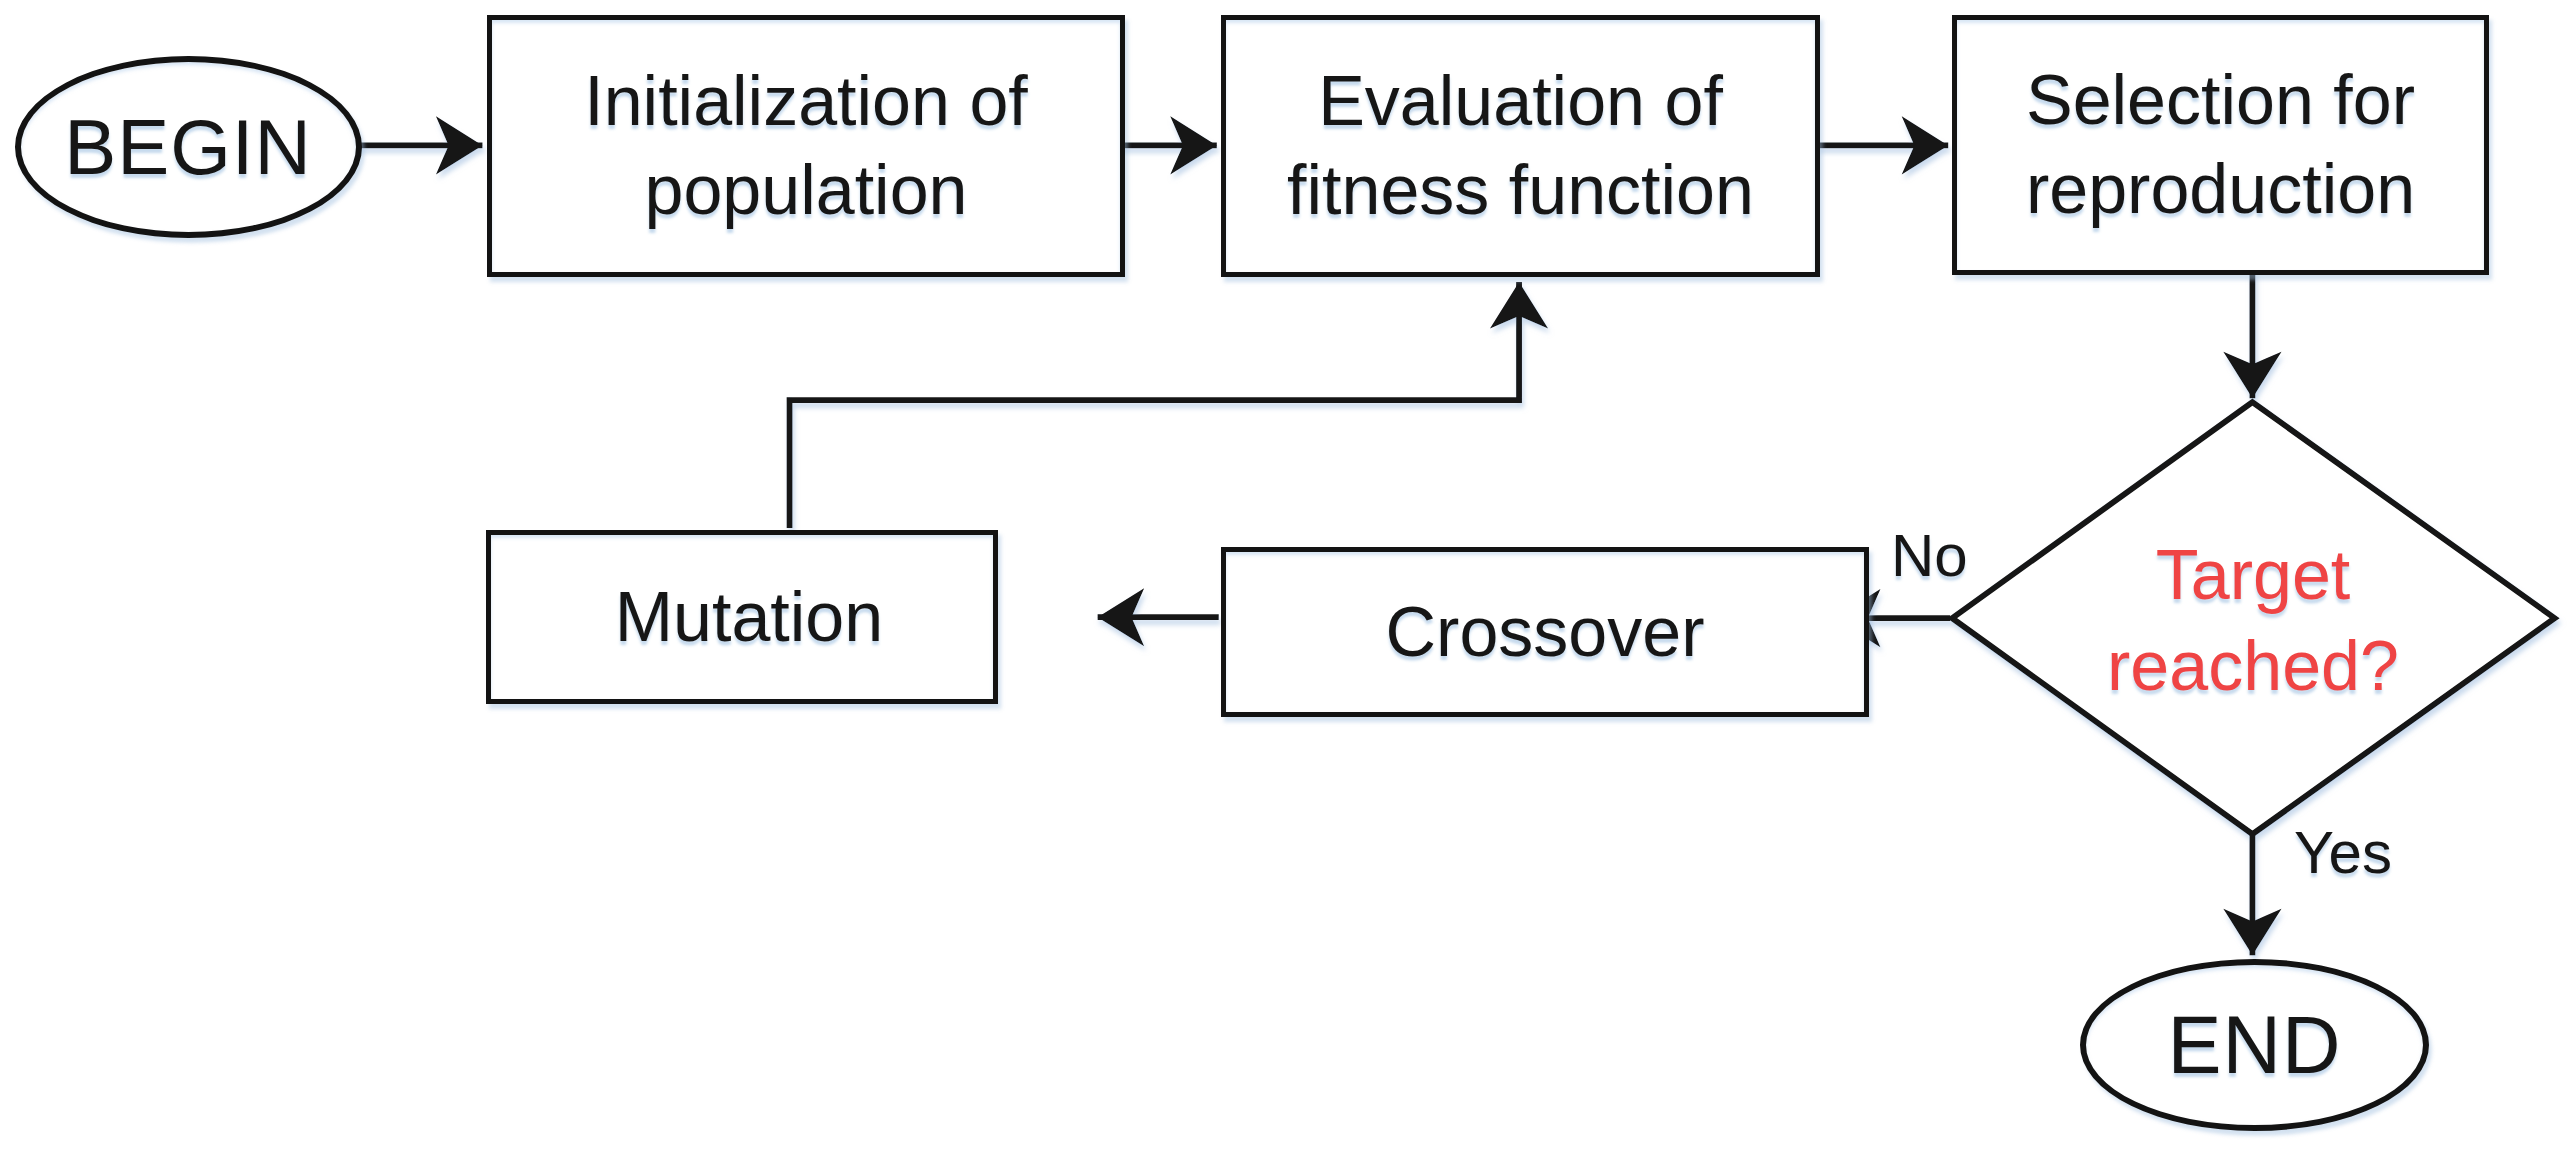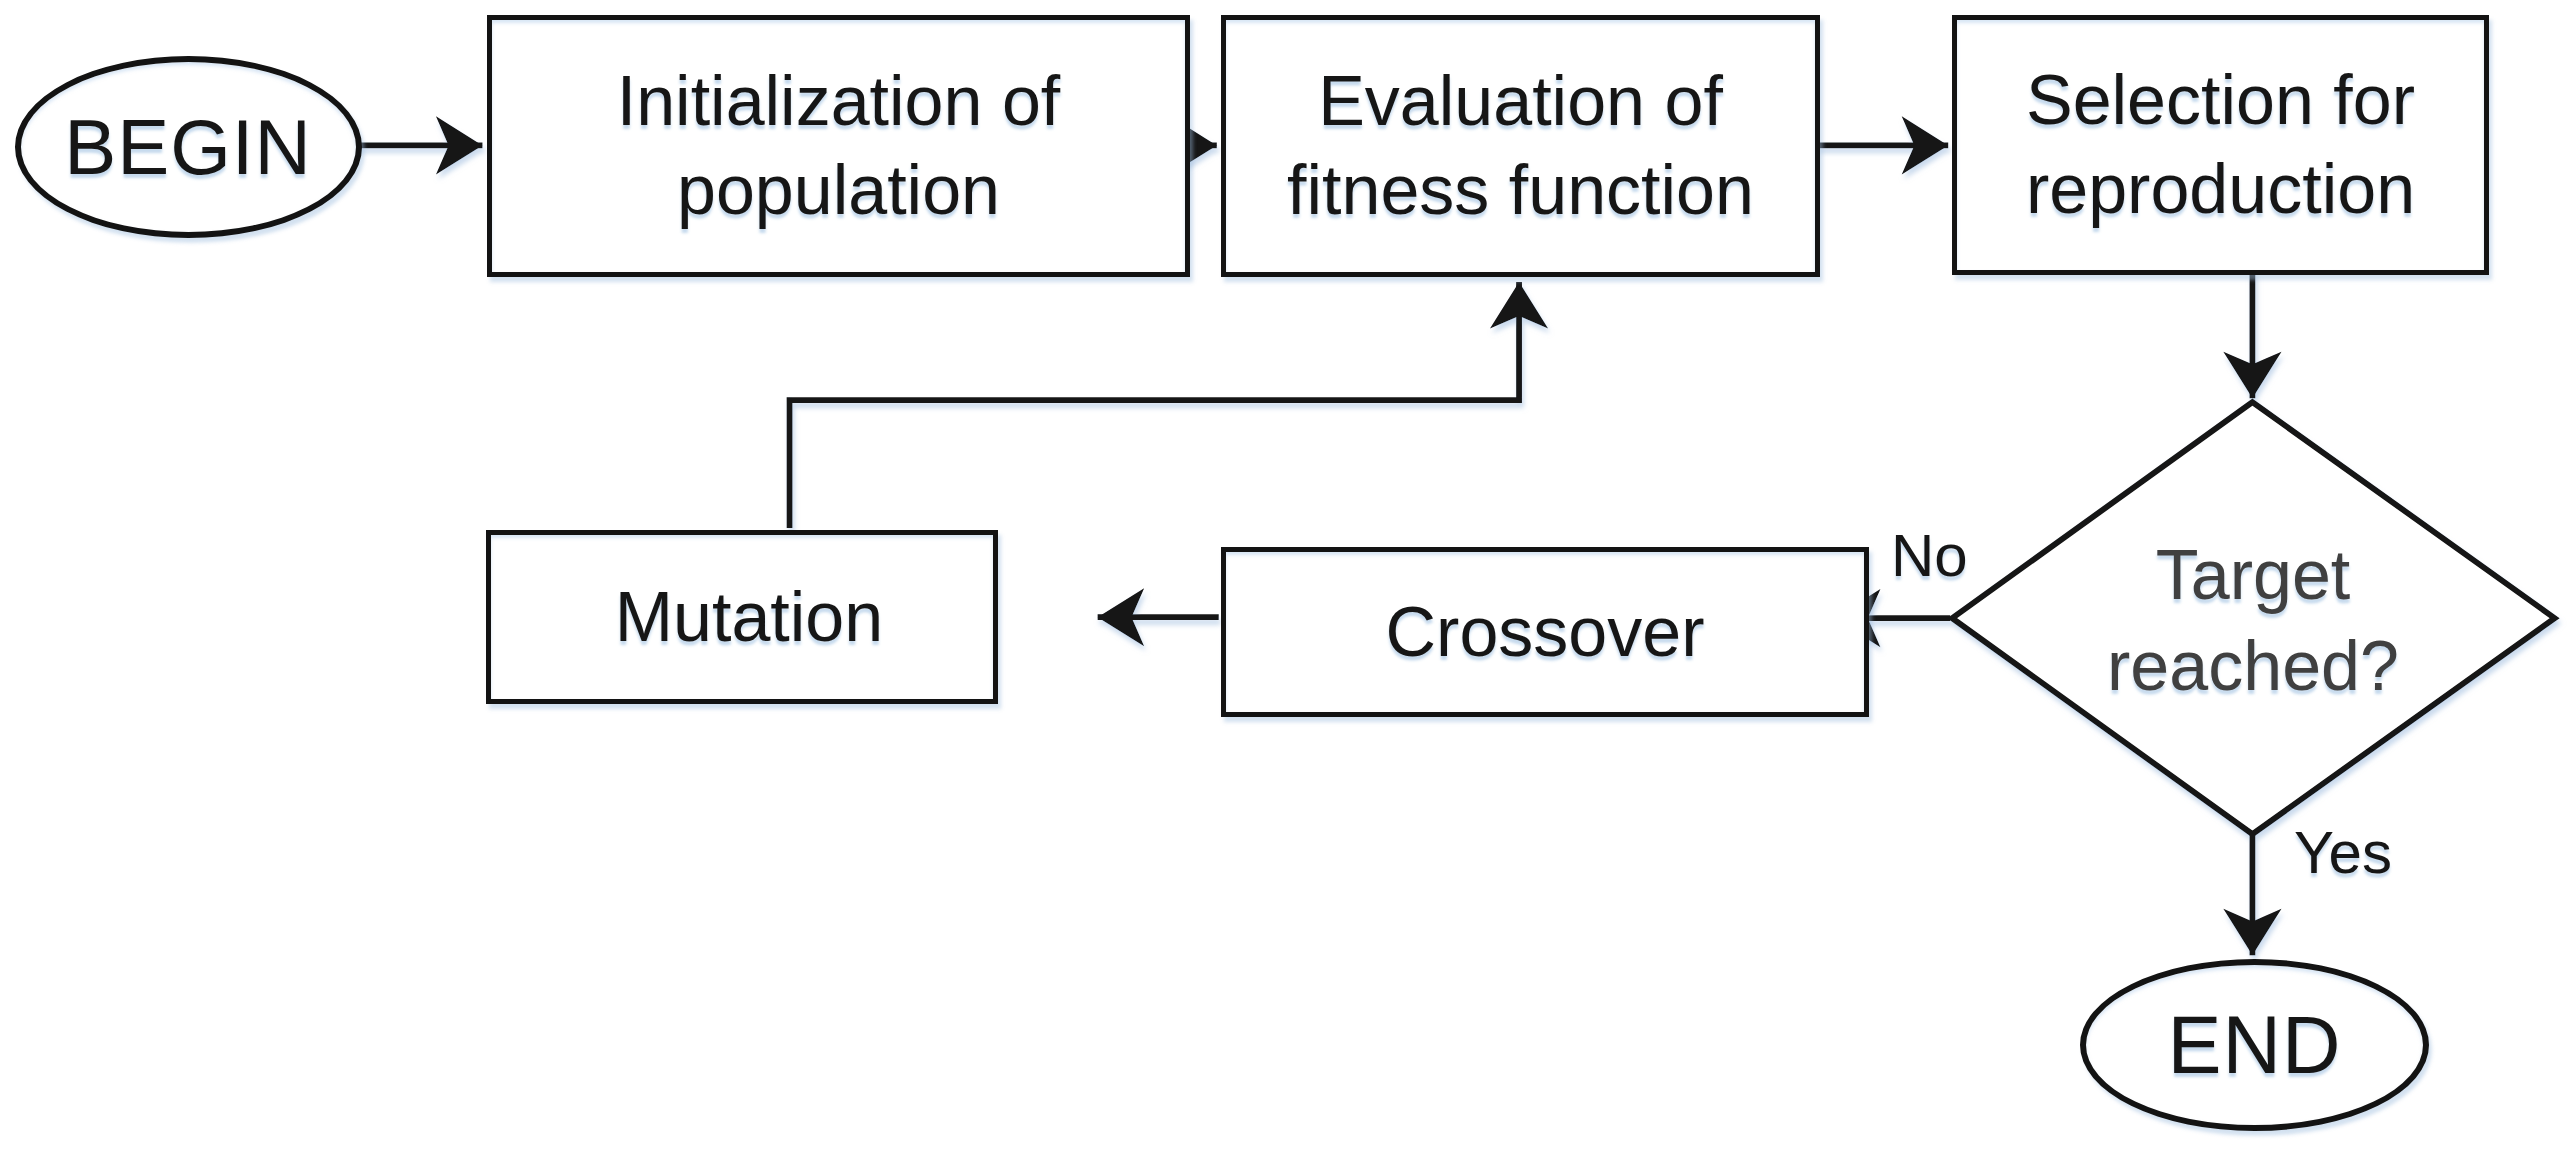--- a/index.html
+++ b/index.html
@@ -98,7 +98,7 @@
     <span>BEGIN</span>
   </div>
 
-  <div class="node pad" style="left:487px; top:14.5px; width:703px; height:262px;text-align:center;">
+  <div class="node pad" style="left:487px; top:14.5px; width:638px; height:262px;text-align:center;">
     <span>Initialization of population</span>
   </div>
 

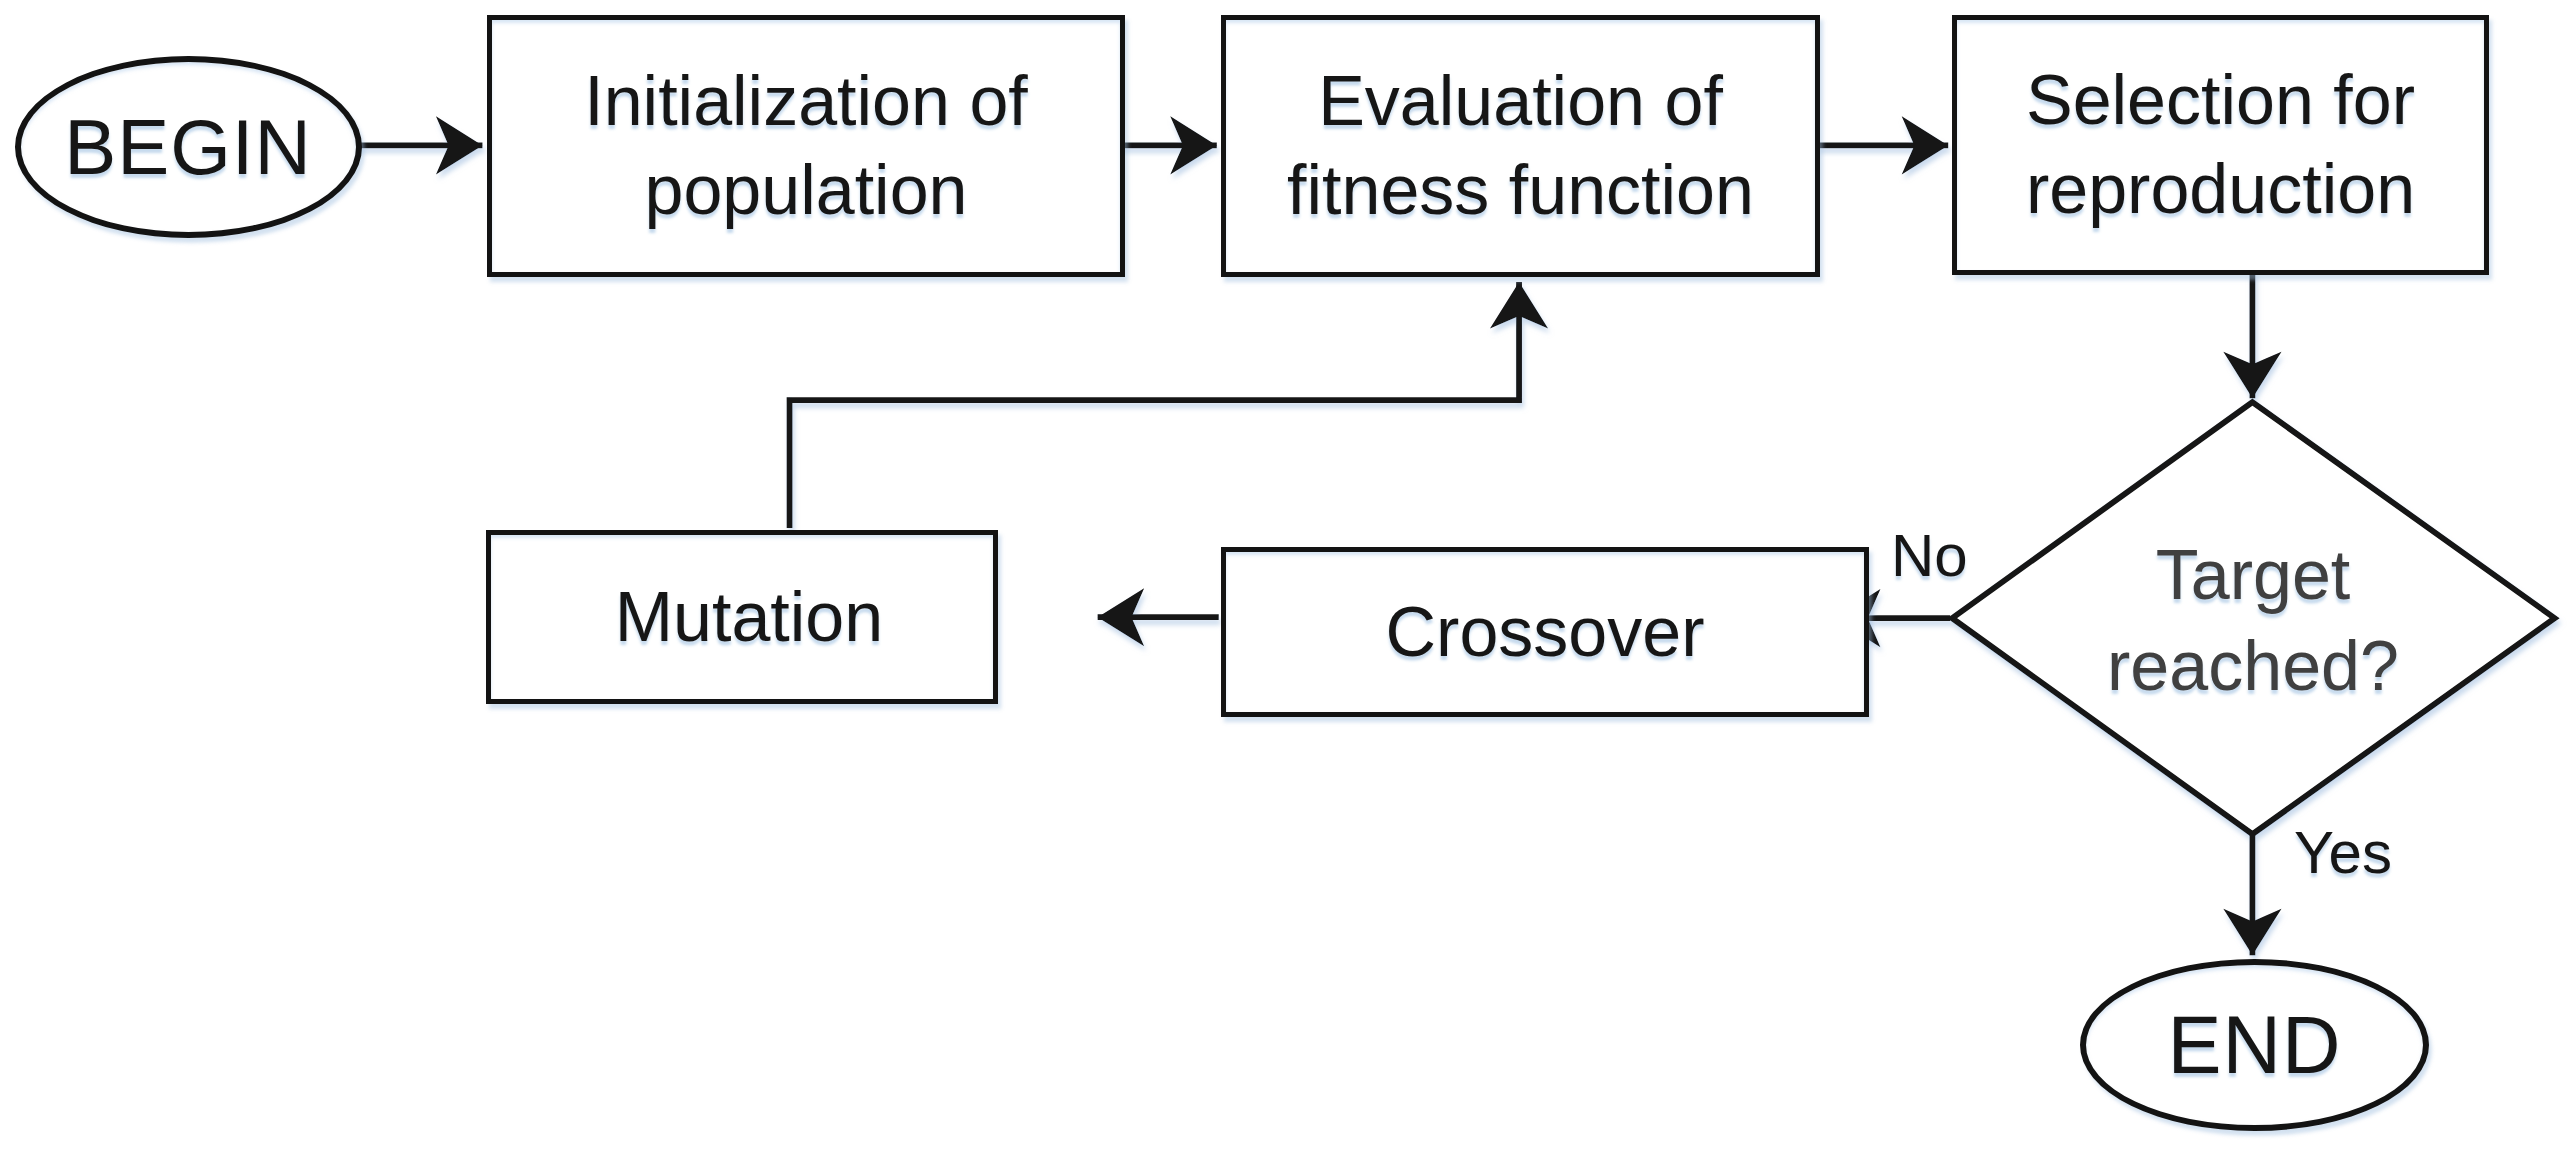--- a/index.html
+++ b/index.html
@@ -42,7 +42,7 @@
     position: absolute; z-index: 2;
     display: flex; align-items: center; justify-content: center;
     text-align: center;
-    color: #404040;
+    color: #ef4444;
     font-size: 70px;
     line-height: 1.3;
     text-shadow: 0 3.9px 2.9px rgba(166,196,228,0.65);

